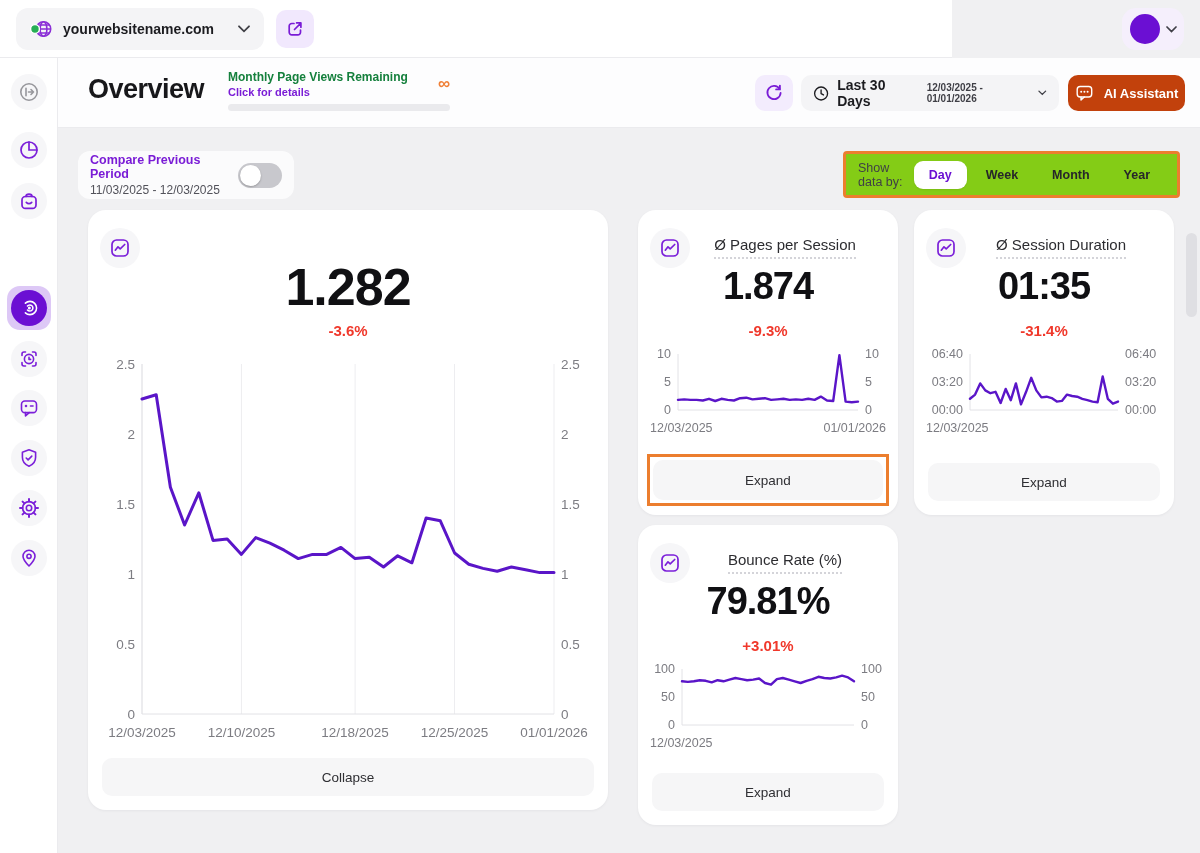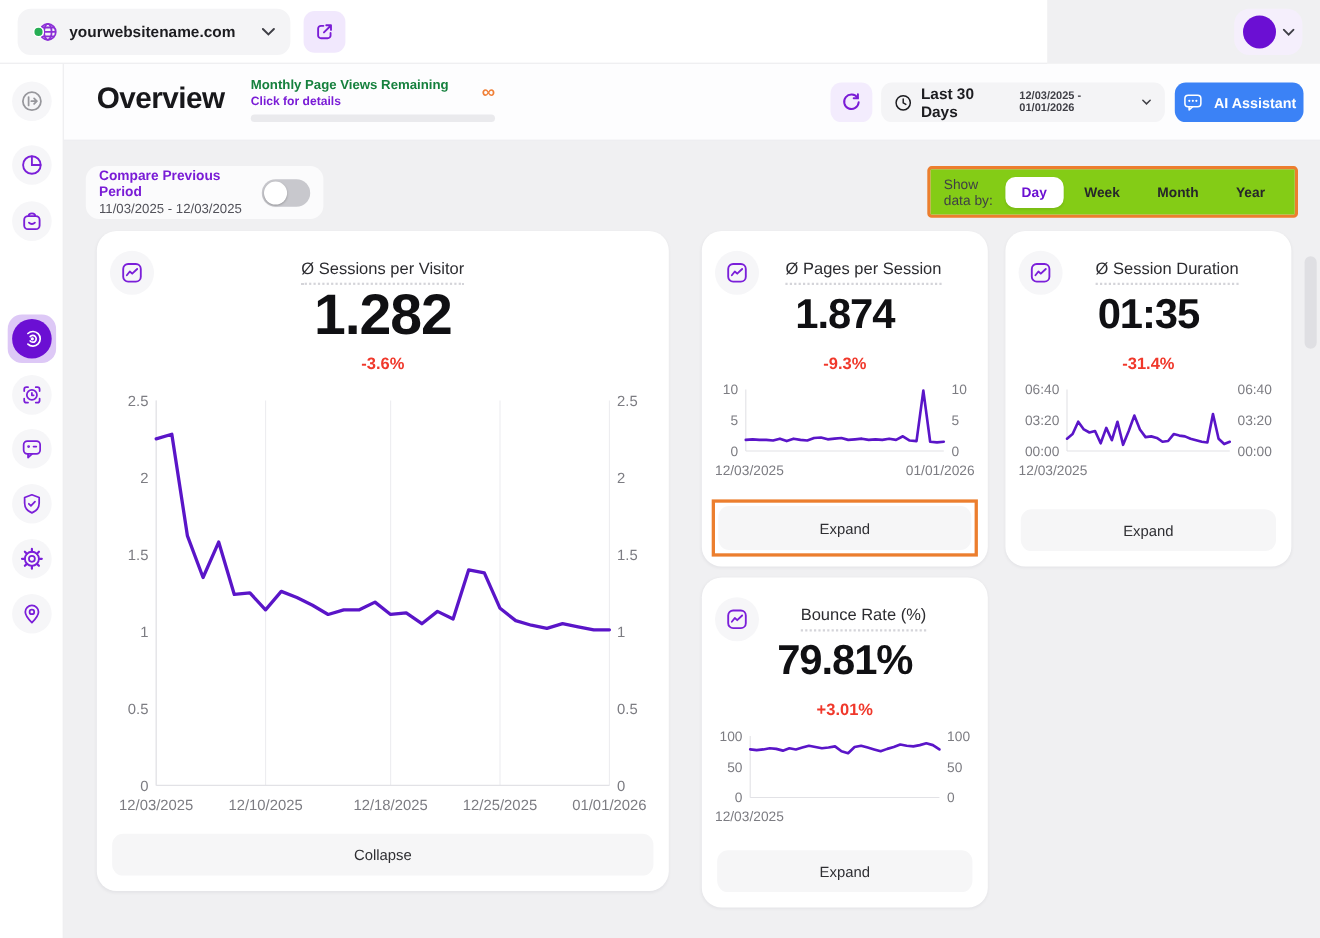--- a/index.html
+++ b/index.html
@@ -33,7 +33,7 @@
   .date-pill { position:absolute; left:743px; top:17px; width:258px; height:36px; border-radius:10px; background:#f4f4f6; display:flex; align-items:center; padding:0 12px; gap:8px; cursor:pointer; }
   .date-preset { font-size:14px; font-weight:700; color:#1c1c20; }
   .date-range { font-size:10px; font-weight:700; color:#3f3f46; }
-  .ai-btn { position:absolute; left:1010px; top:17px; width:117px; height:36px; border-radius:10px; background:#3b82f6; display:flex; align-items:center; justify-content:center; gap:10px; cursor:pointer; }
+  .ai-btn { position:absolute; left:1010px; top:17px; width:117px; height:36px; border-radius:10px; background:#c2410c; display:flex; align-items:center; justify-content:center; gap:10px; cursor:pointer; }
   .ai-btn span { color:#fff; font-size:13px; font-weight:700; }
 
   

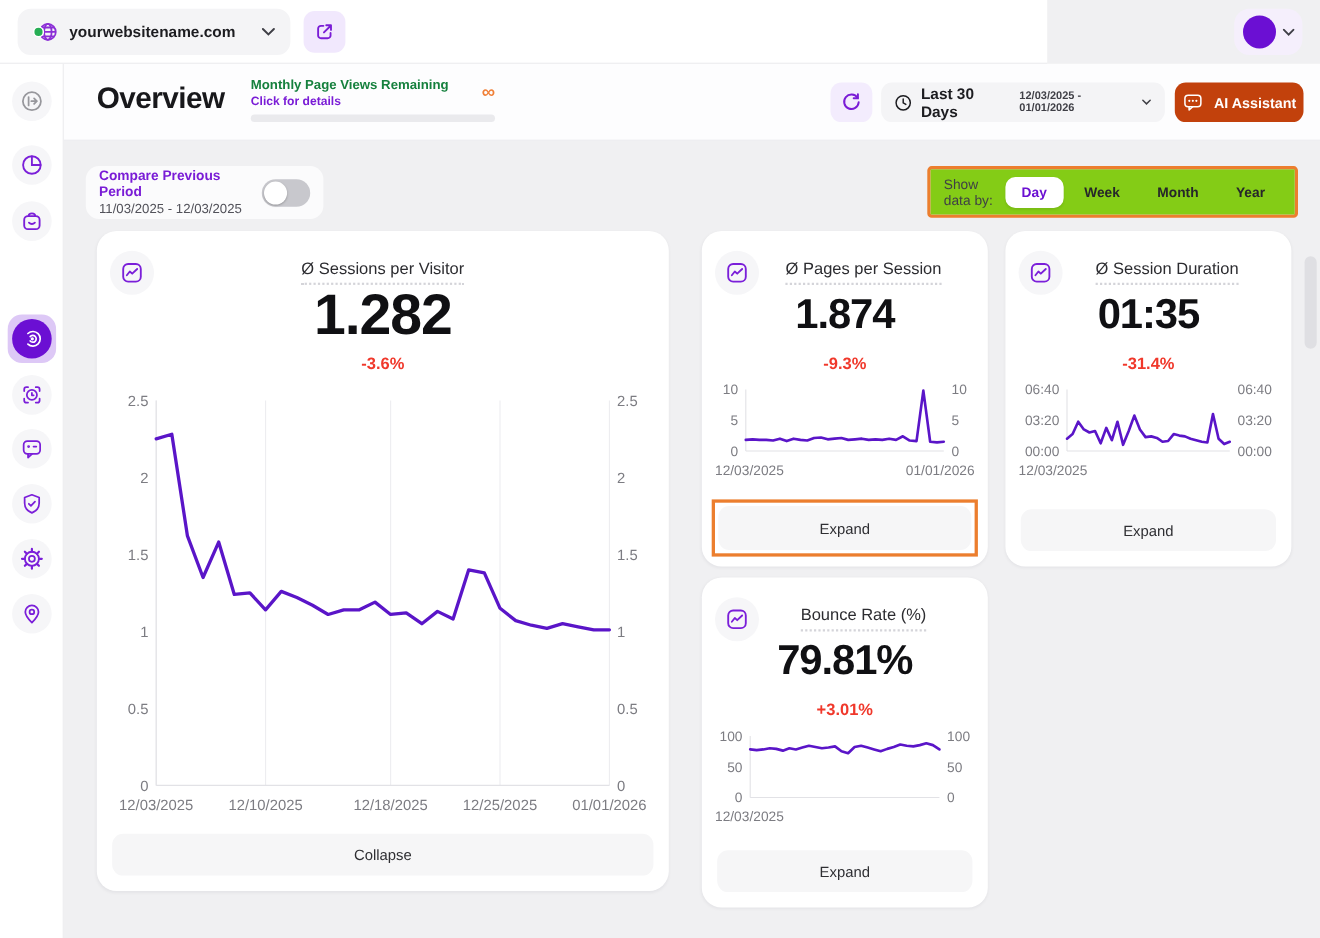--- a/index.html
+++ b/index.html
@@ -262,7 +262,6 @@
           </g>
         </svg>
     </div>
-    <div class="card-title-row"><span class="card-title">Ø Sessions per Visitor</span></div>
     <div class="card-value">1.282</div>
     <div class="card-delta">-3.6%</div>
     <div class="chart-box"><svg width="500" height="396" style="overflow:visible">

